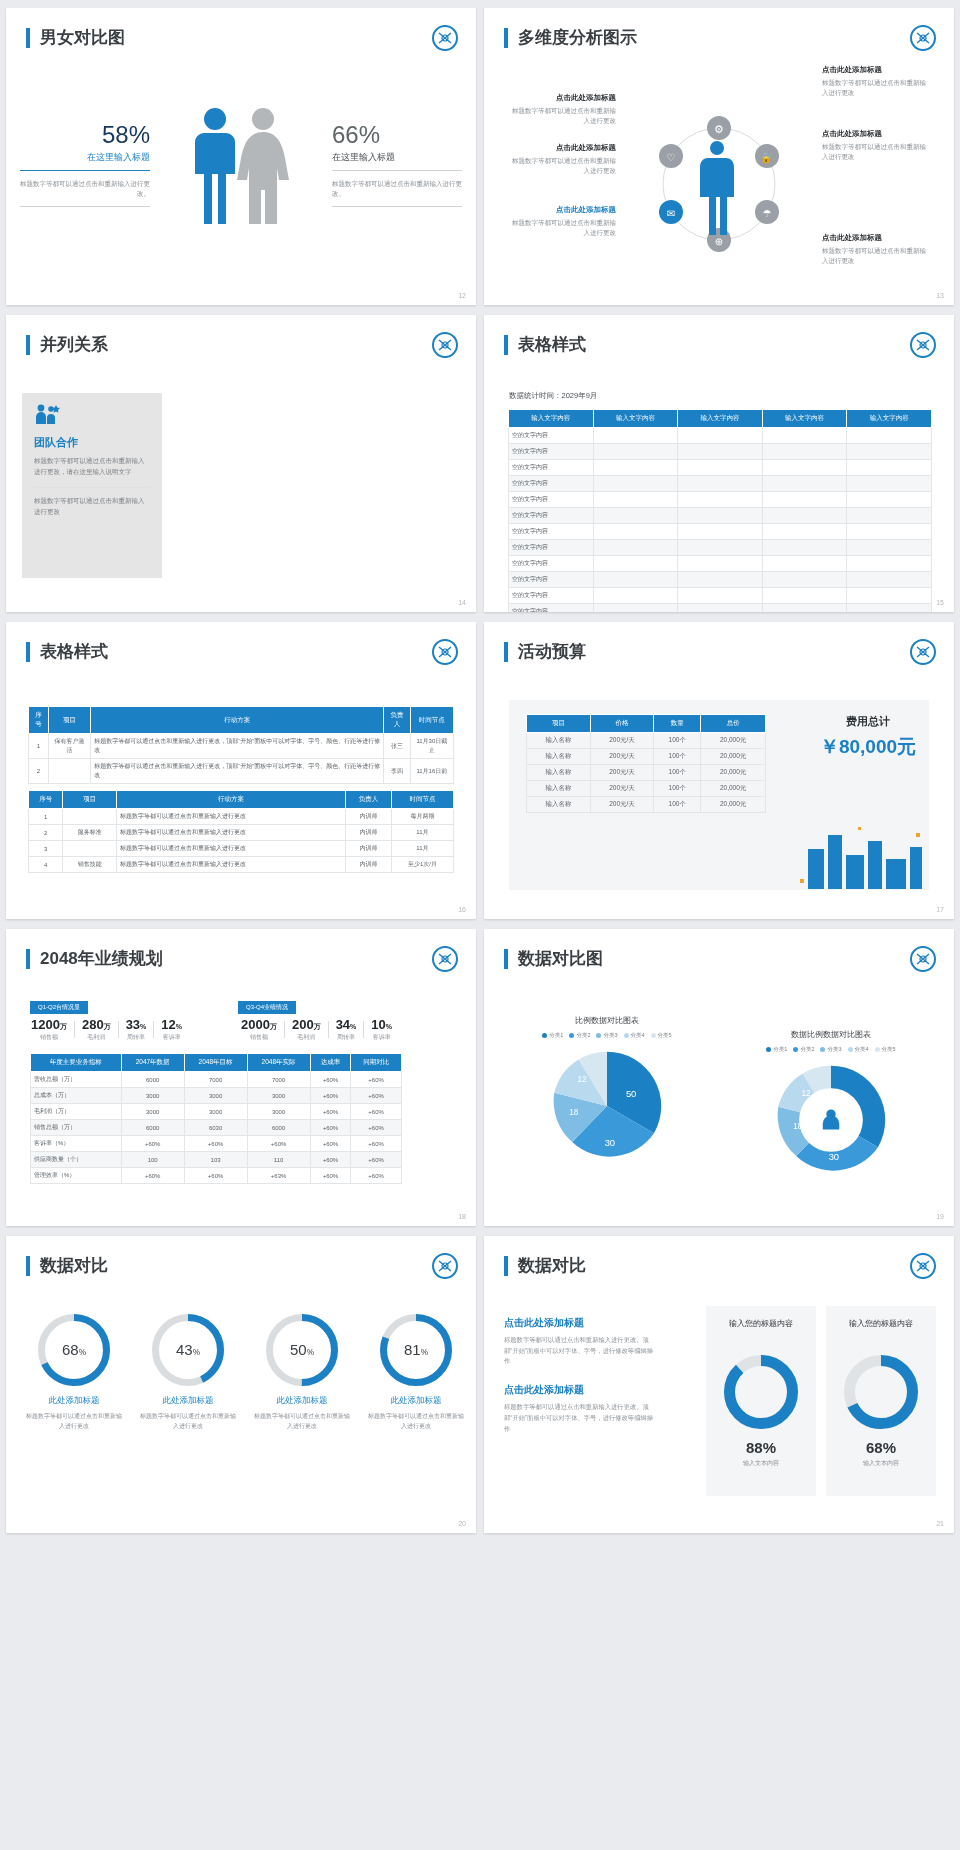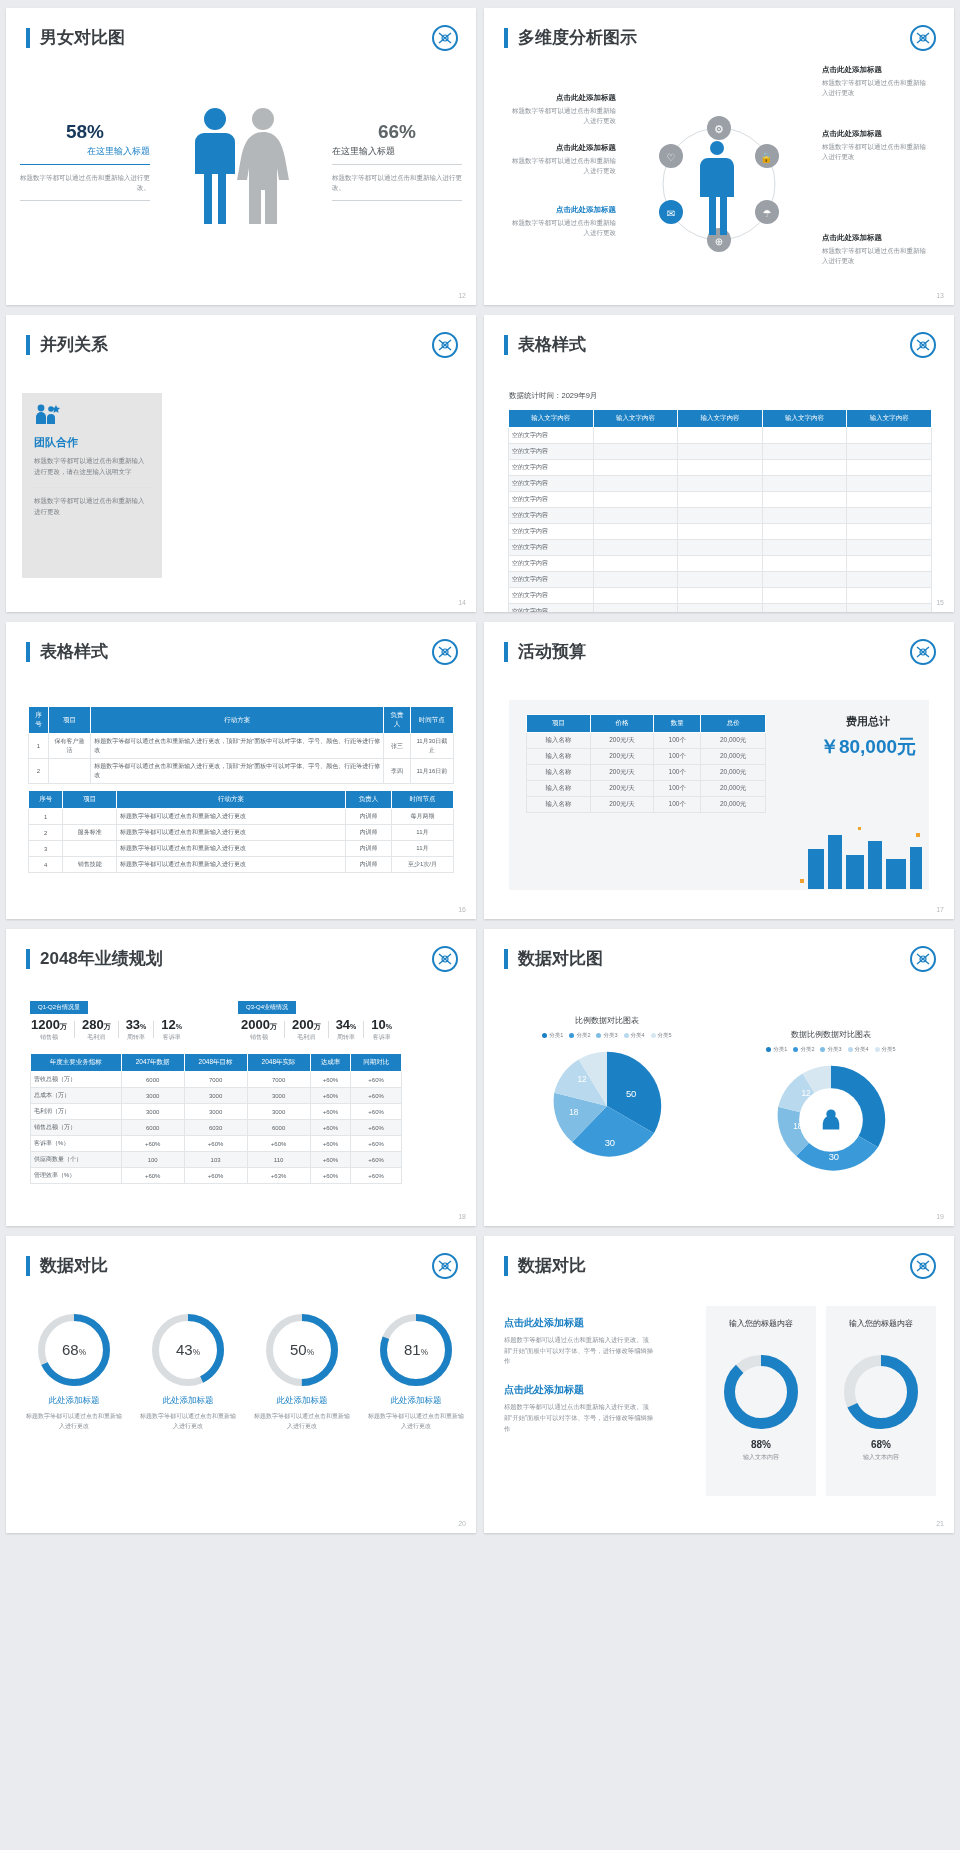--- a/index.html
+++ b/index.html
@@ -61,7 +61,7 @@
   .s12-wrap { position: absolute; top: 85px; left: 0; width: 100%; height: 160px; }
   .s12-left { position: absolute; left: 14px; top: 28px; width: 130px; text-align: right; }
   .s12-right { position: absolute; right: 14px; top: 28px; width: 130px; text-align: left; }
-  .pct { font-size: 19px; font-weight: bold; color: #17385b; text-align: center; }
+  .pct { font-size: 24px; font-weight: normal; color: #17385b; }
   .pct.grey { color: #5e6569; }
   .s12-sub { font-size: 9px; color: #1b80c4; margin-top: 2px; }
   .s12-sub.g { color: #4a5055; }

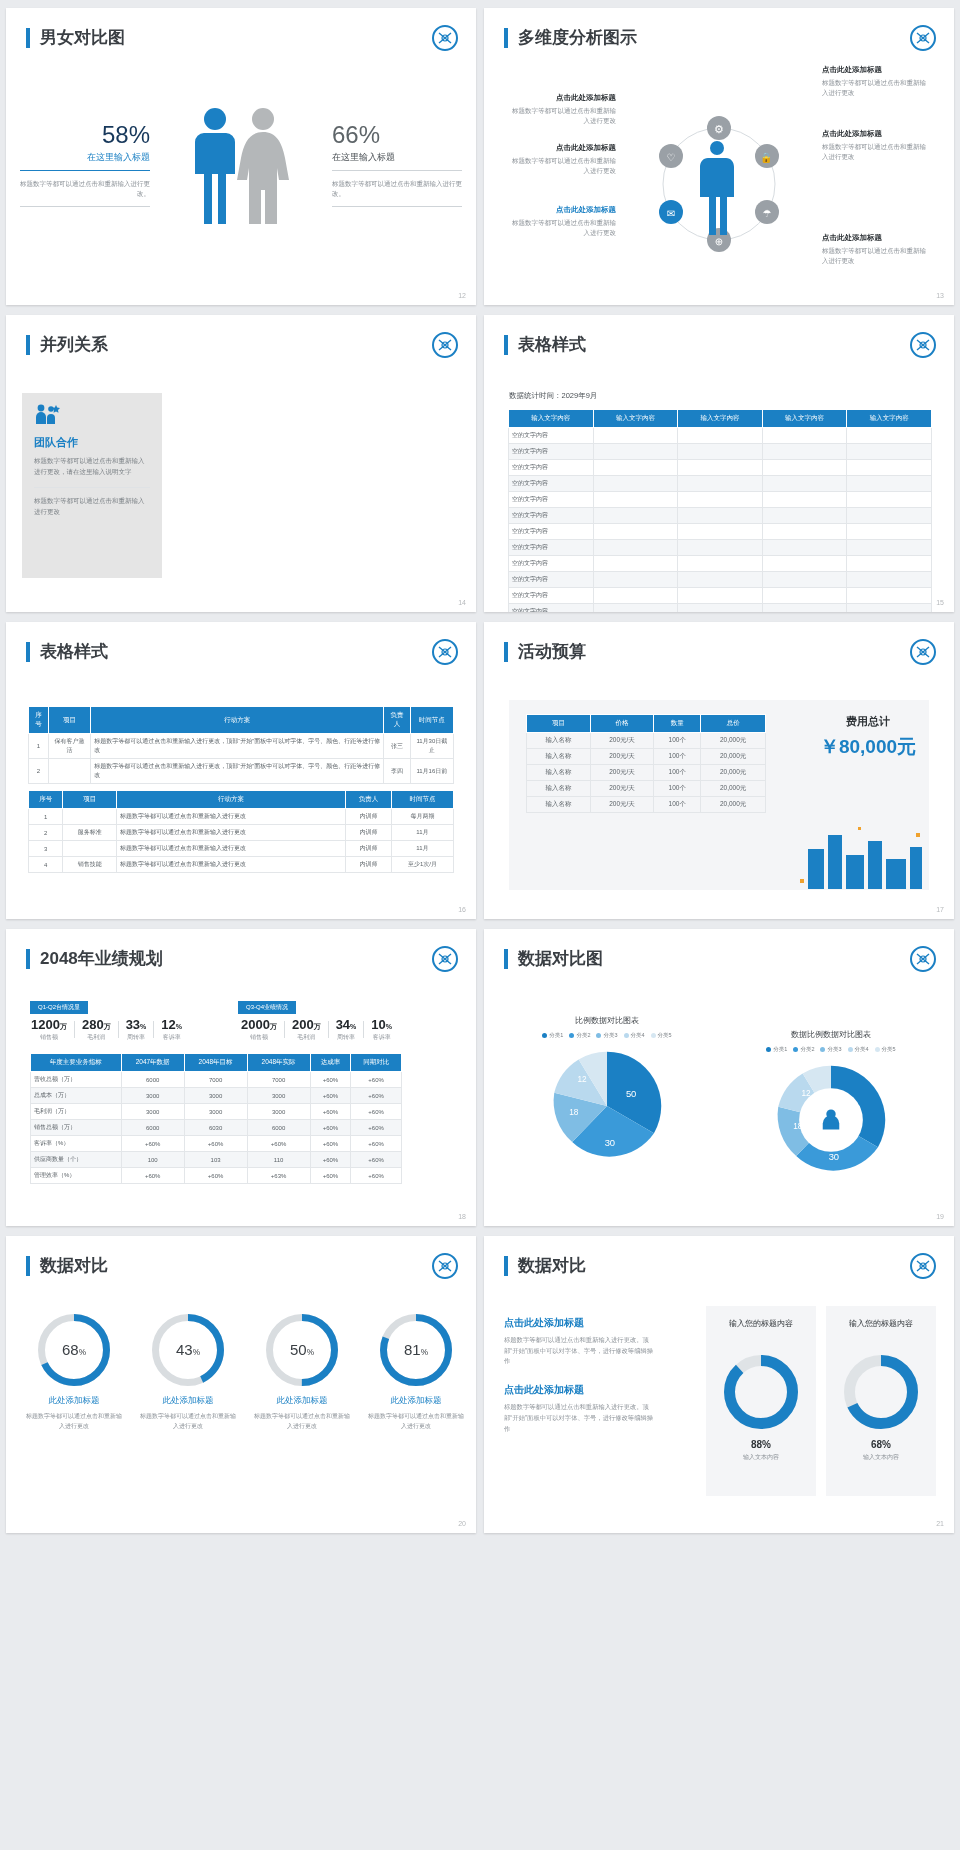--- a/index.html
+++ b/index.html
@@ -123,7 +123,7 @@
   .s21-panels { position: absolute; right: 18px; top: 70px; display: flex; gap: 10px; }
   .panel { width: 110px; height: 190px; background: #f4f5f7; text-align: center; padding-top: 12px; }
   .panel .h { font-size: 8px; color: #2f3438; }
-  .panel .big { font-size: 10px; font-weight: bold; color: #2f3438; margin-top: 6px; }
+  .panel .big { font-size: 15px; font-weight: bold; color: #2f3438; margin-top: 6px; }
   .panel .cap { font-size: 6px; color: #8b9197; margin-top: 3px; }
 </style>
 </head>

